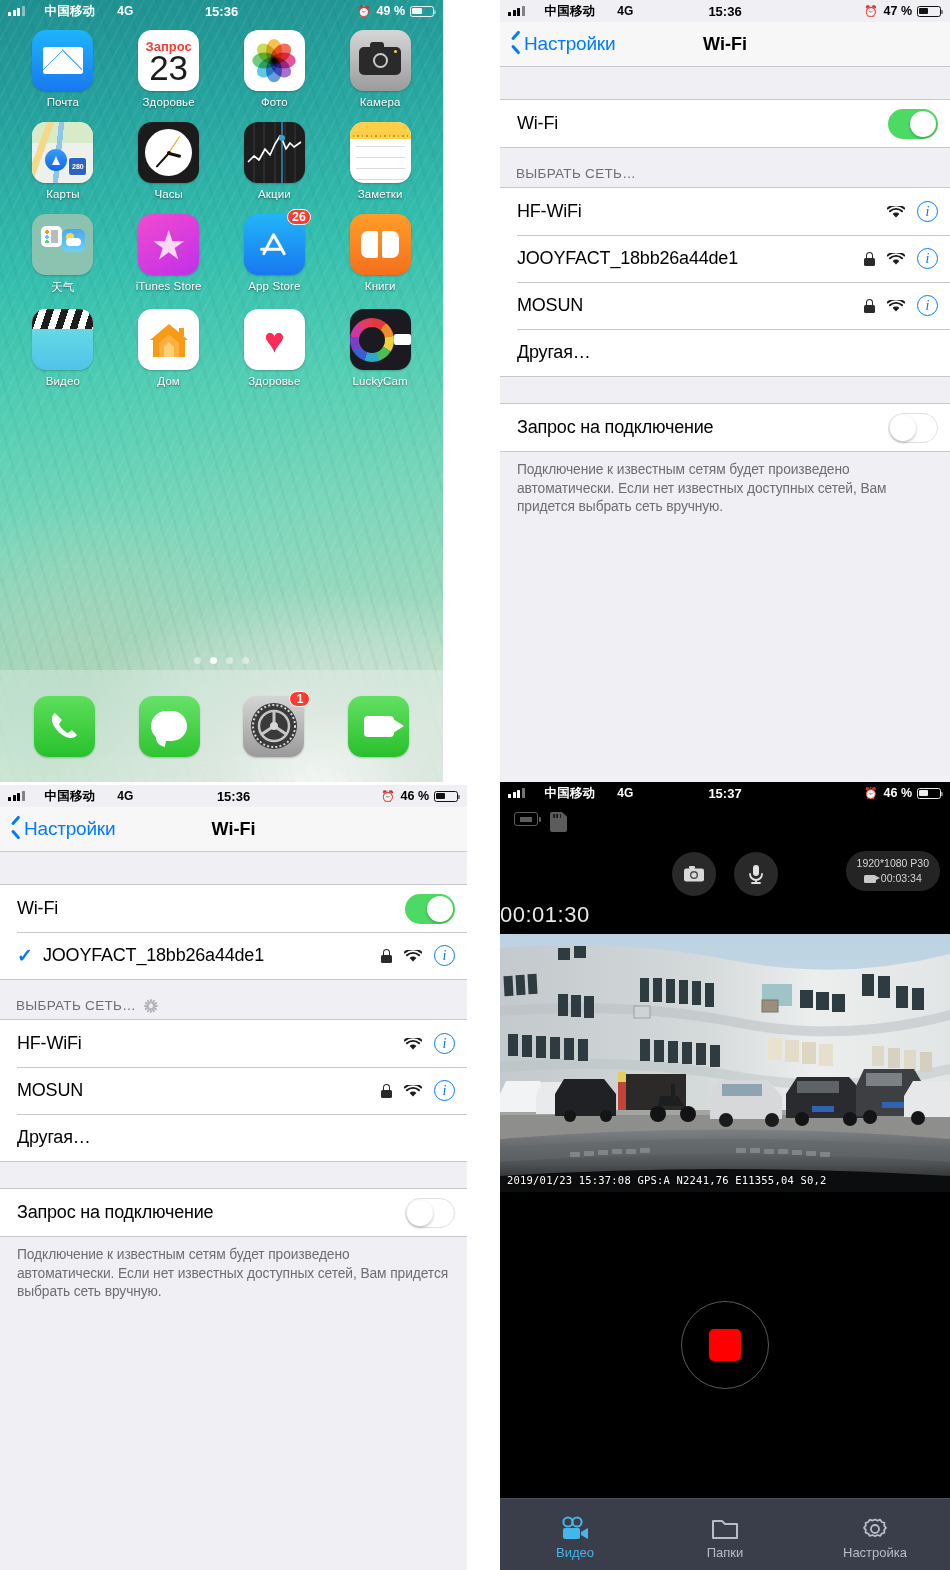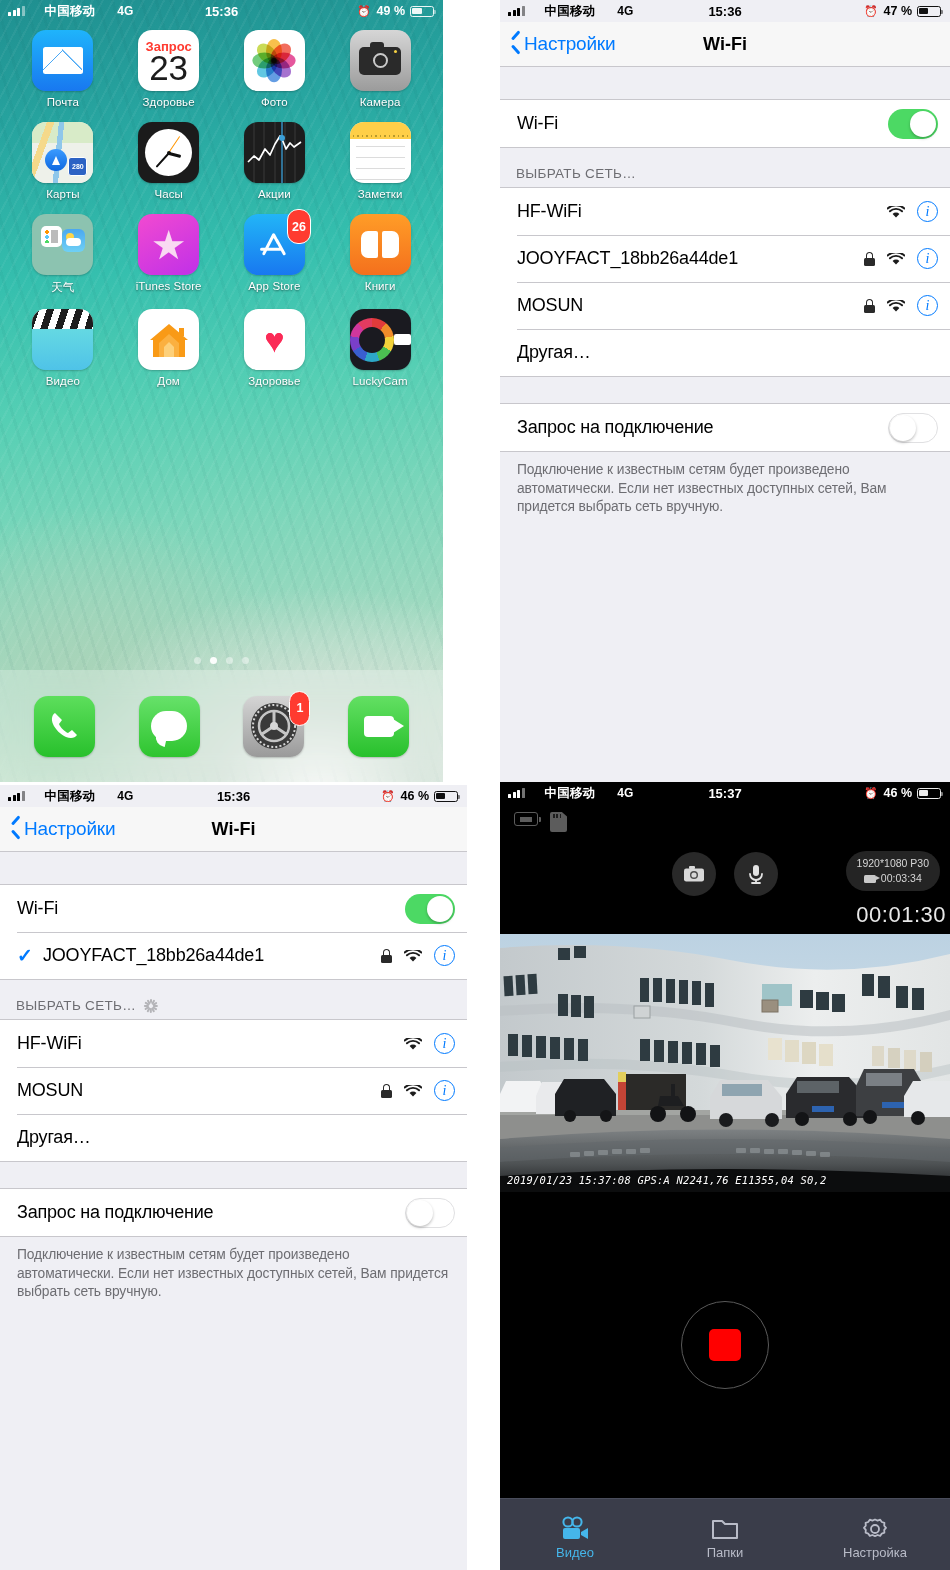--- a/index.html
+++ b/index.html
@@ -87,7 +87,7 @@
     white-space: nowrap; letter-spacing: .1px; text-align: right;
   }
   .badge {
-    position: absolute; top: -5px; right: -6px; min-width: 21px; height: 35px;
+    position: absolute; top: -5px; right: -6px; min-width: 21px; height: 16px;
     background: #ff3b30; border: 1.6px solid #fff; border-radius: 11px;
     color: #fff; font-size: 12.5px; font-weight: bold;
     display: flex; align-items: center; justify-content: center;

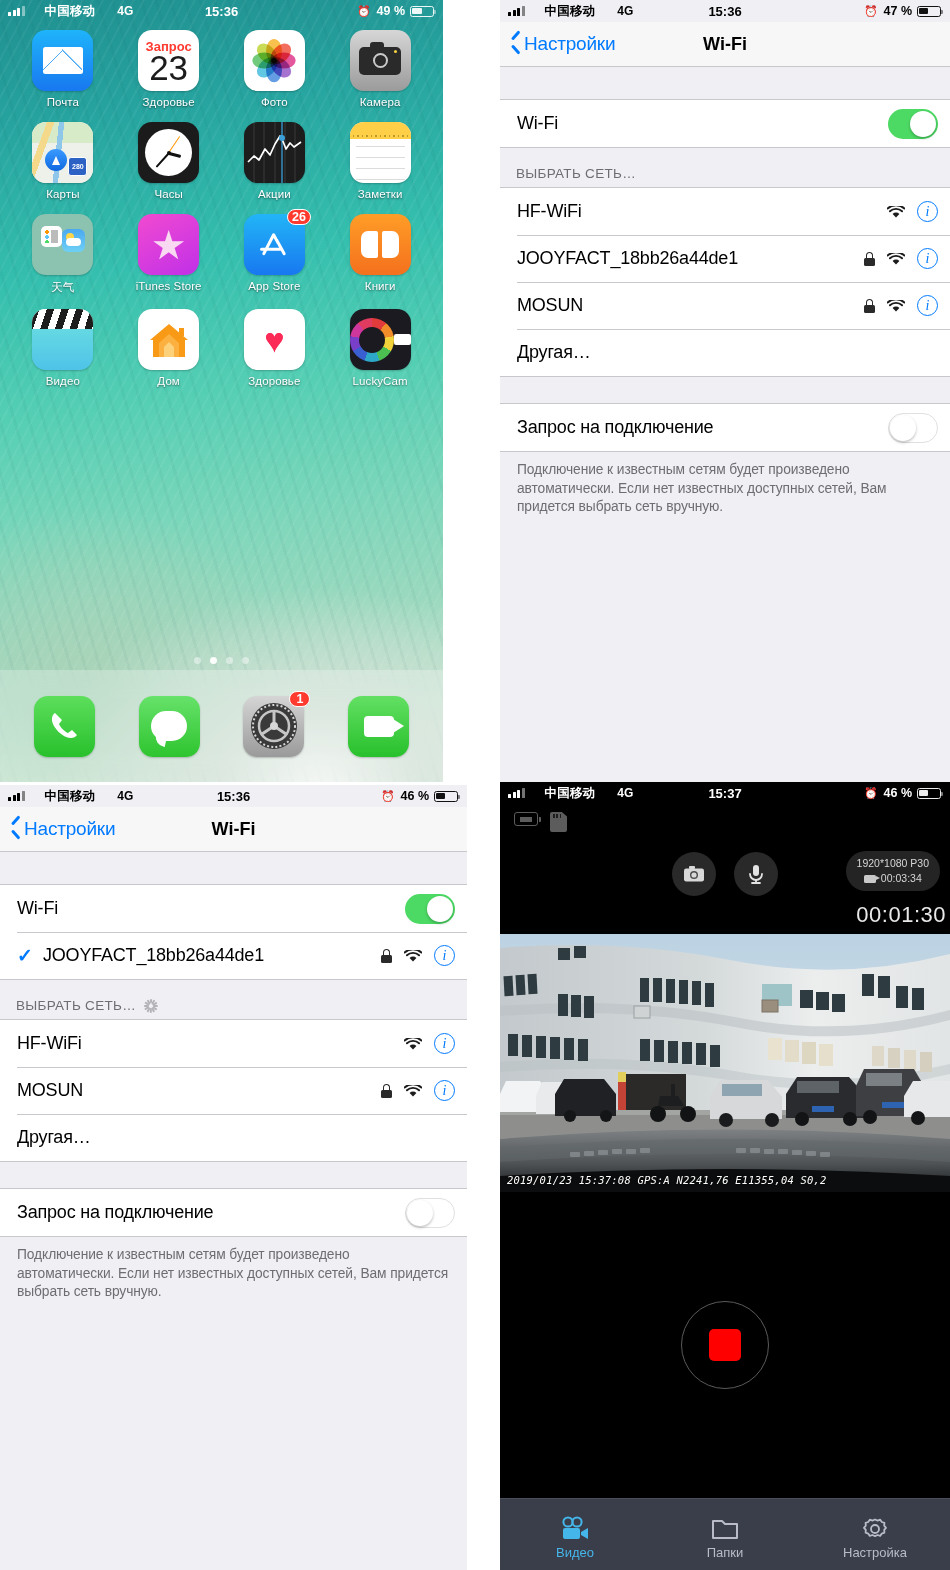--- a/index.html
+++ b/index.html
@@ -403,7 +403,7 @@
     border-top: 2.5px solid transparent; border-bottom: 2.5px solid transparent; border-left: 4px solid #c9c9c9;
   }
   .cam-timer {
-    position: absolute; left: 0; right: 4px; top: 98px; text-align: right;
+    position: absolute; left: 0; right: 12px; top: 98px; text-align: left;
     font-size: 22px; color: #e8e8e8; letter-spacing: .5px;
   }
   .cam-video {

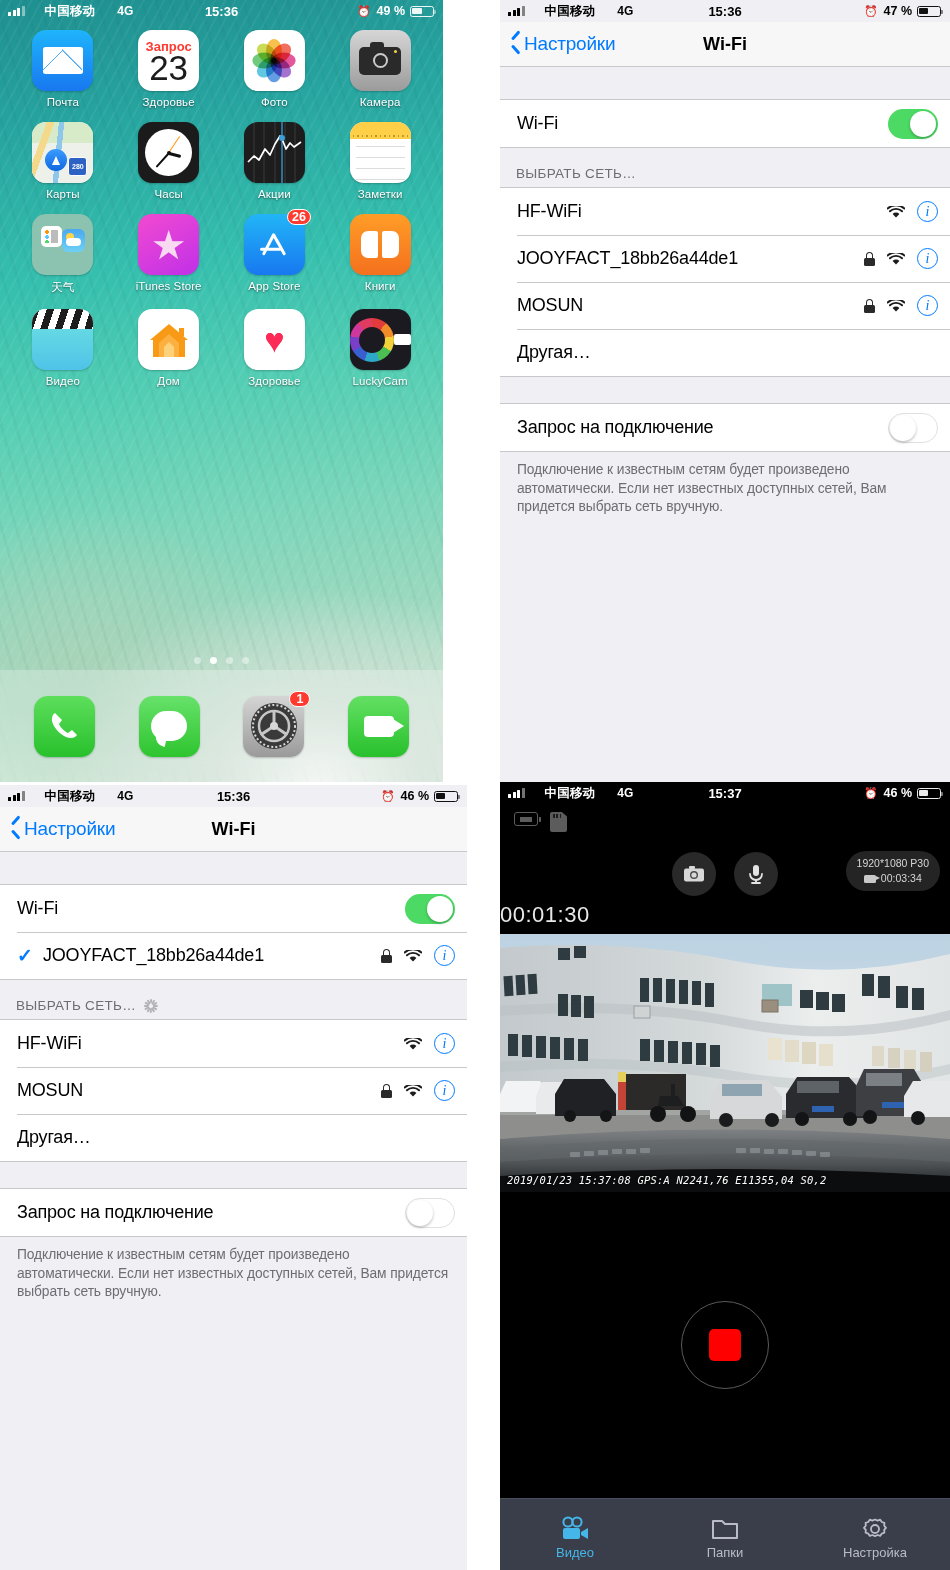--- a/index.html
+++ b/index.html
@@ -413,7 +413,7 @@
   .cam-osd {
     position: absolute; left: 7px; bottom: 6px;
     font-family: "DejaVu Sans Mono", monospace; font-size: 10.5px;
-    color: #fff; text-shadow: 0 0 3px rgba(0,0,0,.9); letter-spacing: .2px; font-style: italic;
+    color: #fff; text-shadow: 0 0 3px rgba(0,0,0,.9); letter-spacing: .2px;
   }
   .cam-mid { flex: 1; position: relative; background: #000; }
   .rec-btn {

